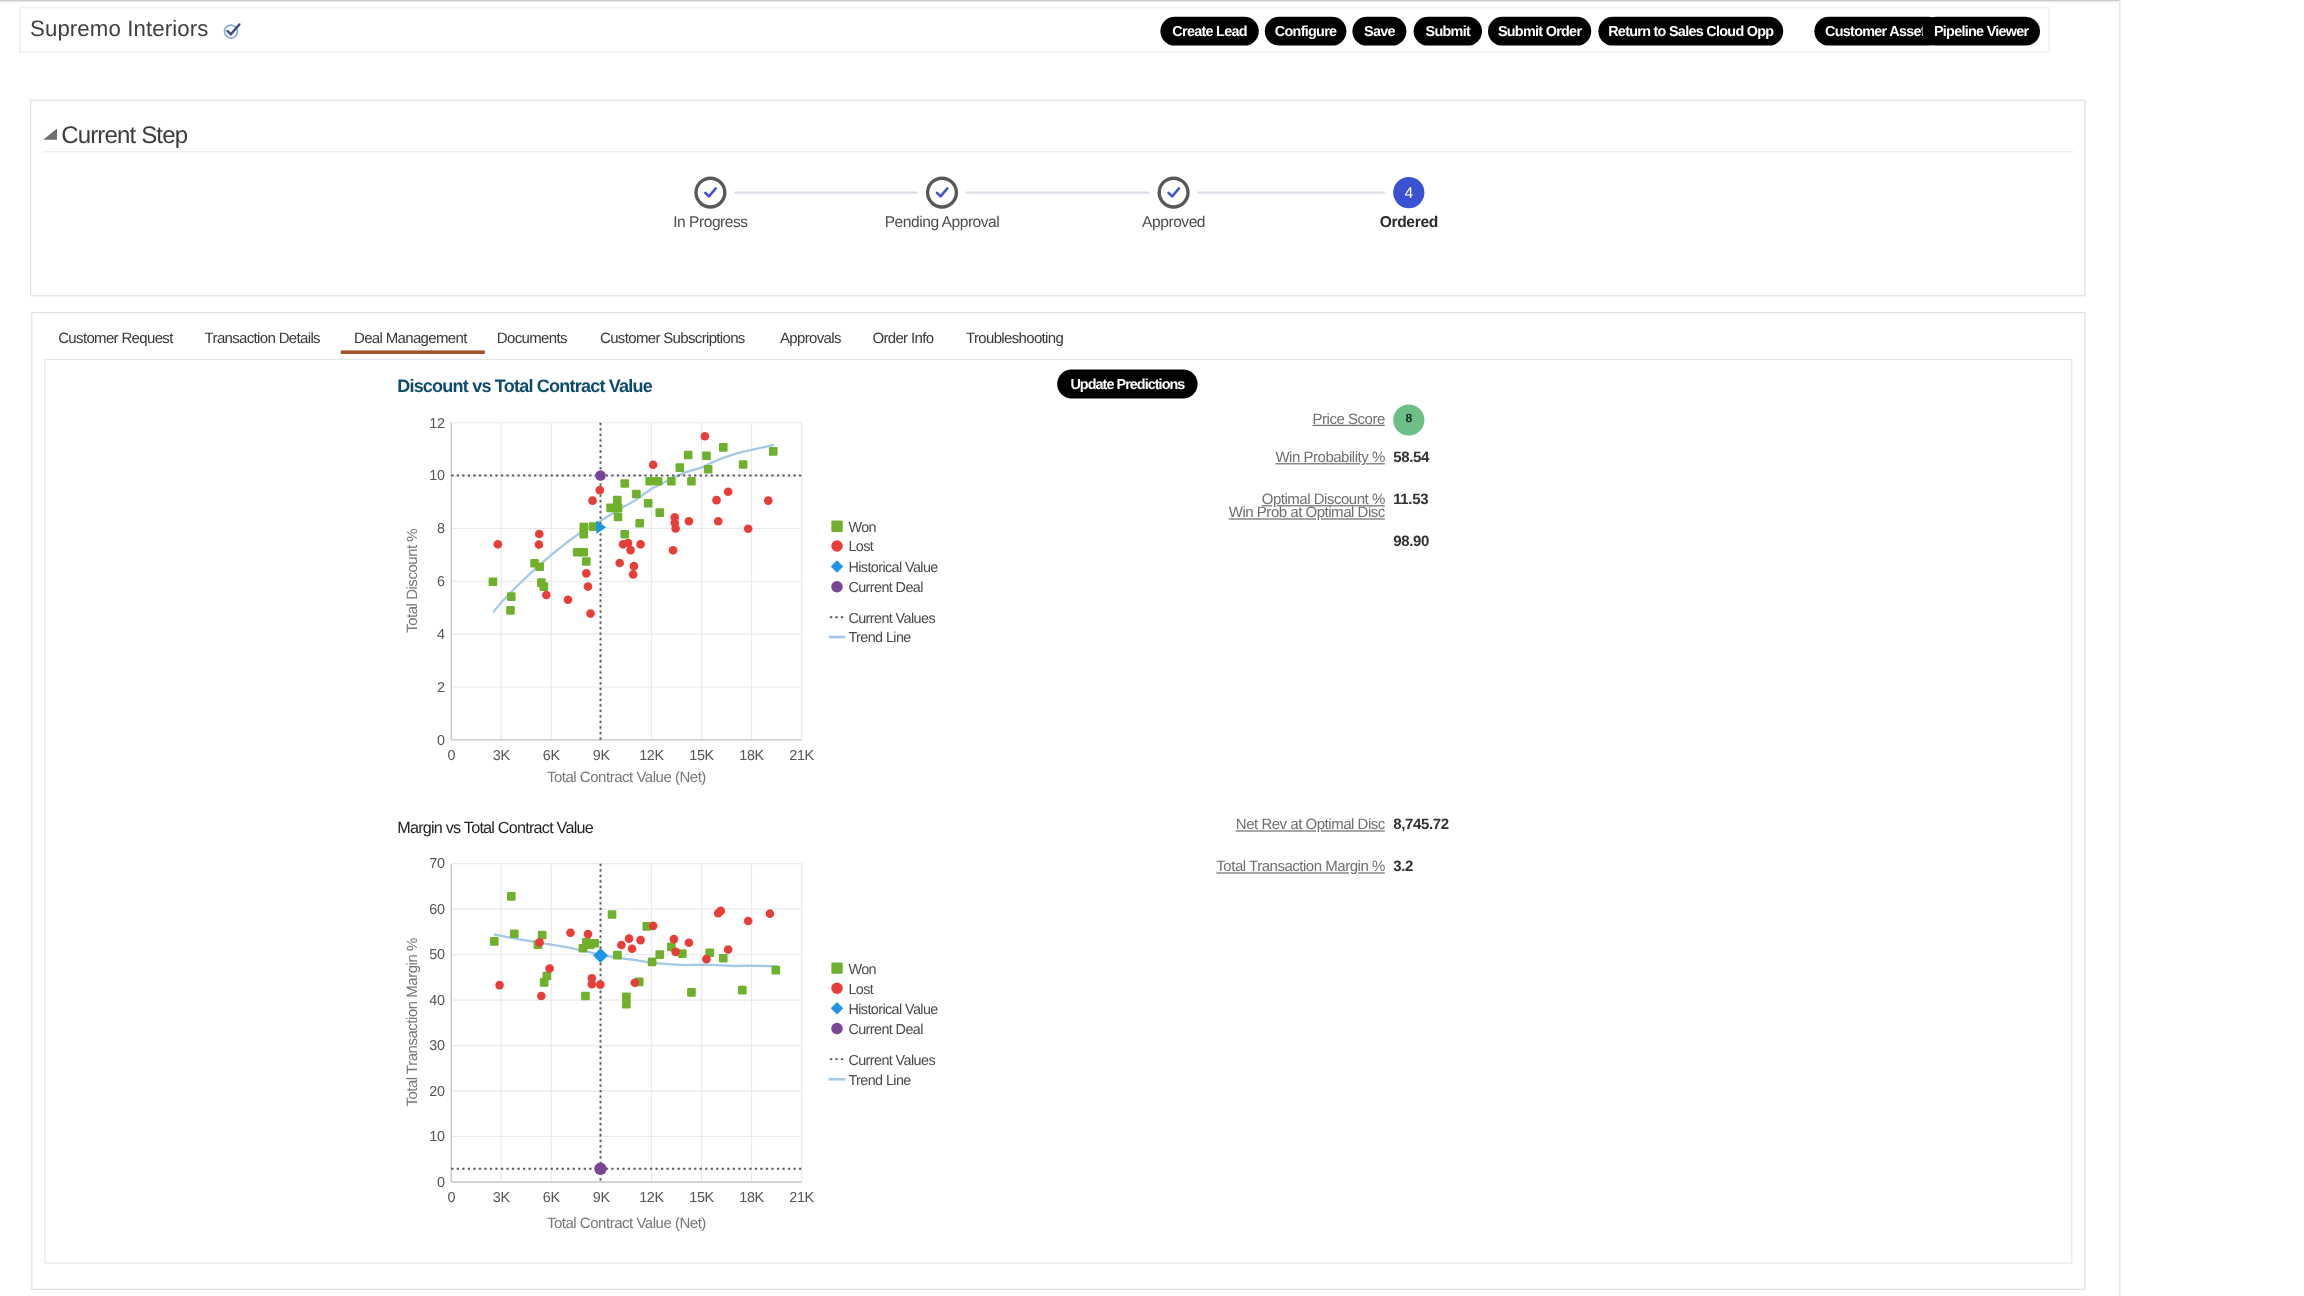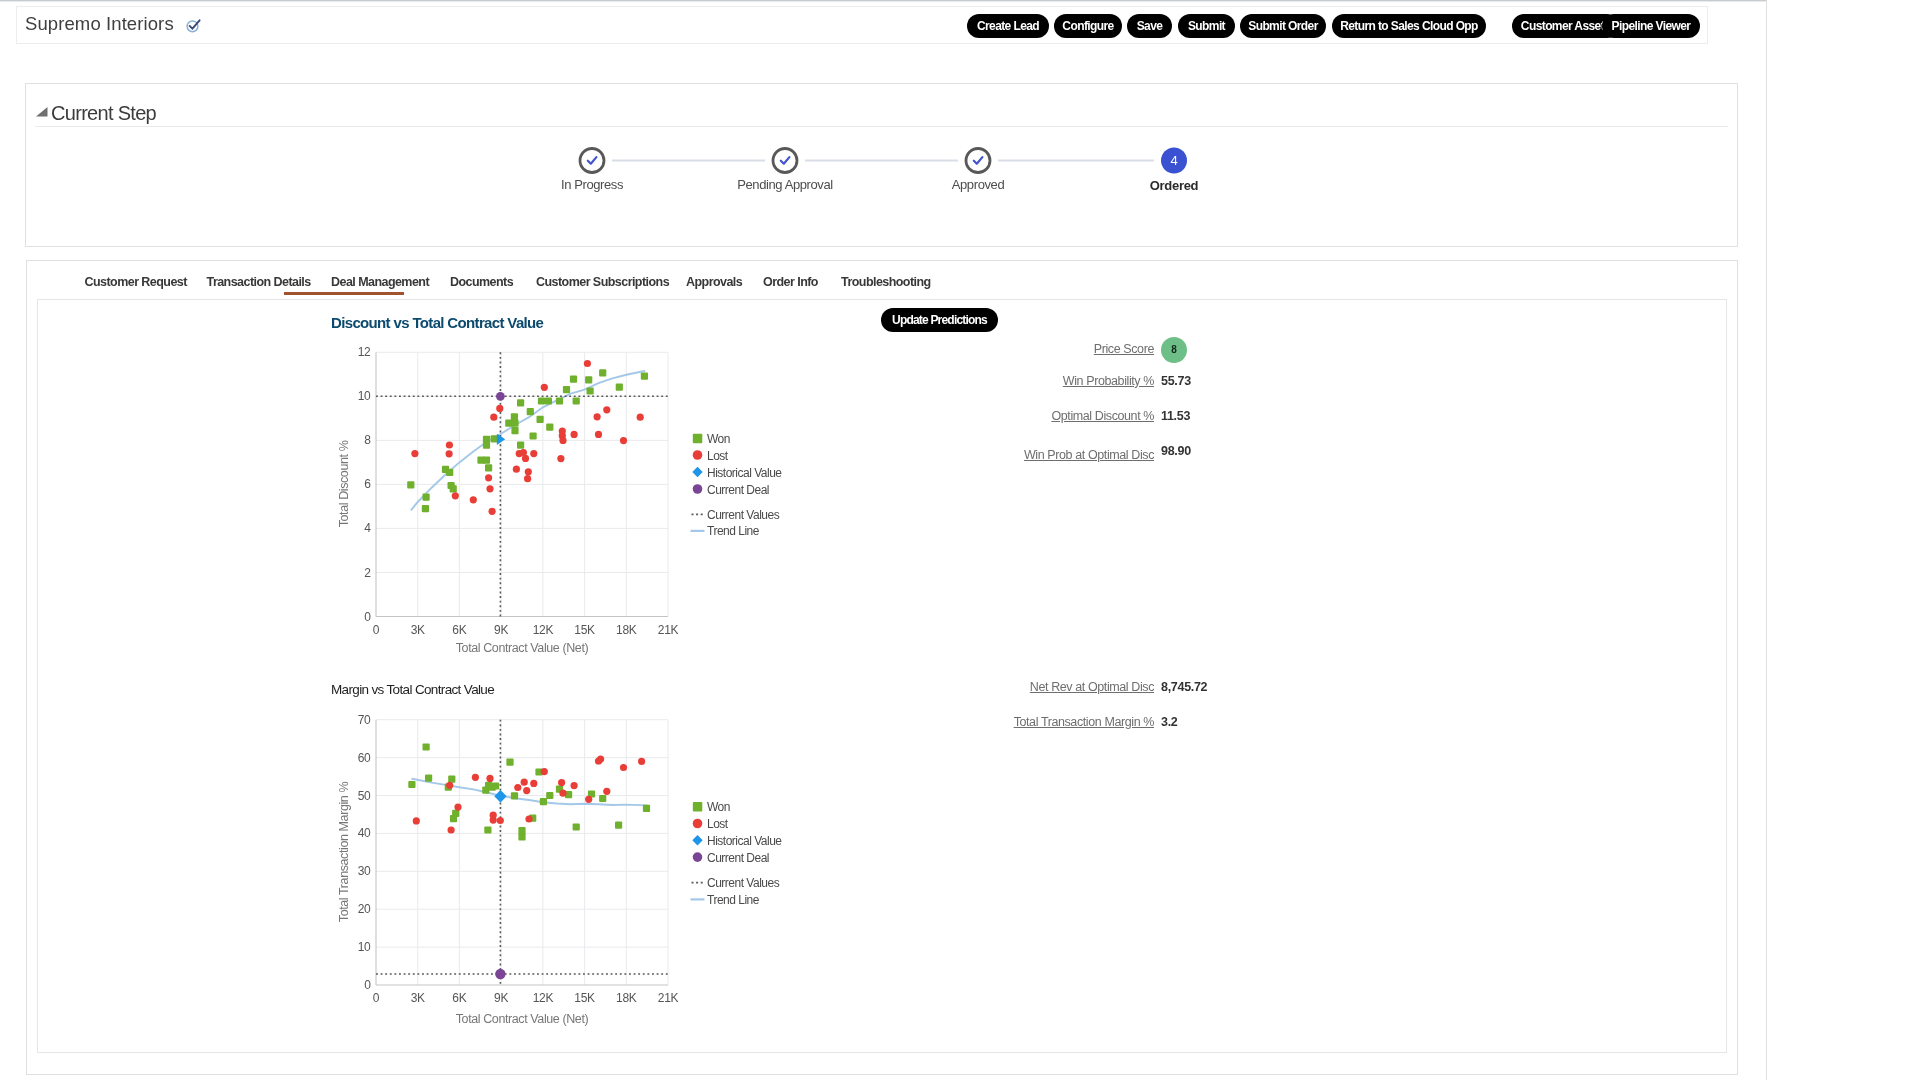--- a/index.html
+++ b/index.html
@@ -3,7 +3,7 @@
 * { margin:0; padding:0; box-sizing:border-box; }
 body { width:1920px; height:1080px; background:#fff; font-family:"Liberation Sans", sans-serif; position:relative; overflow:hidden; }
 .tbtn { position:absolute; top:14px; height:24px; line-height:24px; border-radius:12px; background:#000000; color:#fff; font-size:12px; font-weight:bold; text-align:center; letter-spacing:-0.6px; white-space:nowrap; }
-.tab { position:absolute; top:0; height:33px; line-height:33px; font-size:12.5px; font-weight:bold; color:#383838; white-space:nowrap; letter-spacing:-0.55px;margin-left:36px; }
+.tab { position:absolute; top:0; height:33px; line-height:33px; font-size:12.5px; font-weight:normal; color:#383838; white-space:nowrap; letter-spacing:-0.55px; }
 .rlab { position:absolute; right:766px; font-size:12.5px; color:#6e6e6e; white-space:nowrap; letter-spacing:-0.4px;text-decoration:underline; }
 .rval { position:absolute; left:1161px; font-size:12.5px; font-weight:bold; color:#333; white-space:nowrap; letter-spacing:-0.3px; }
 </style></head>

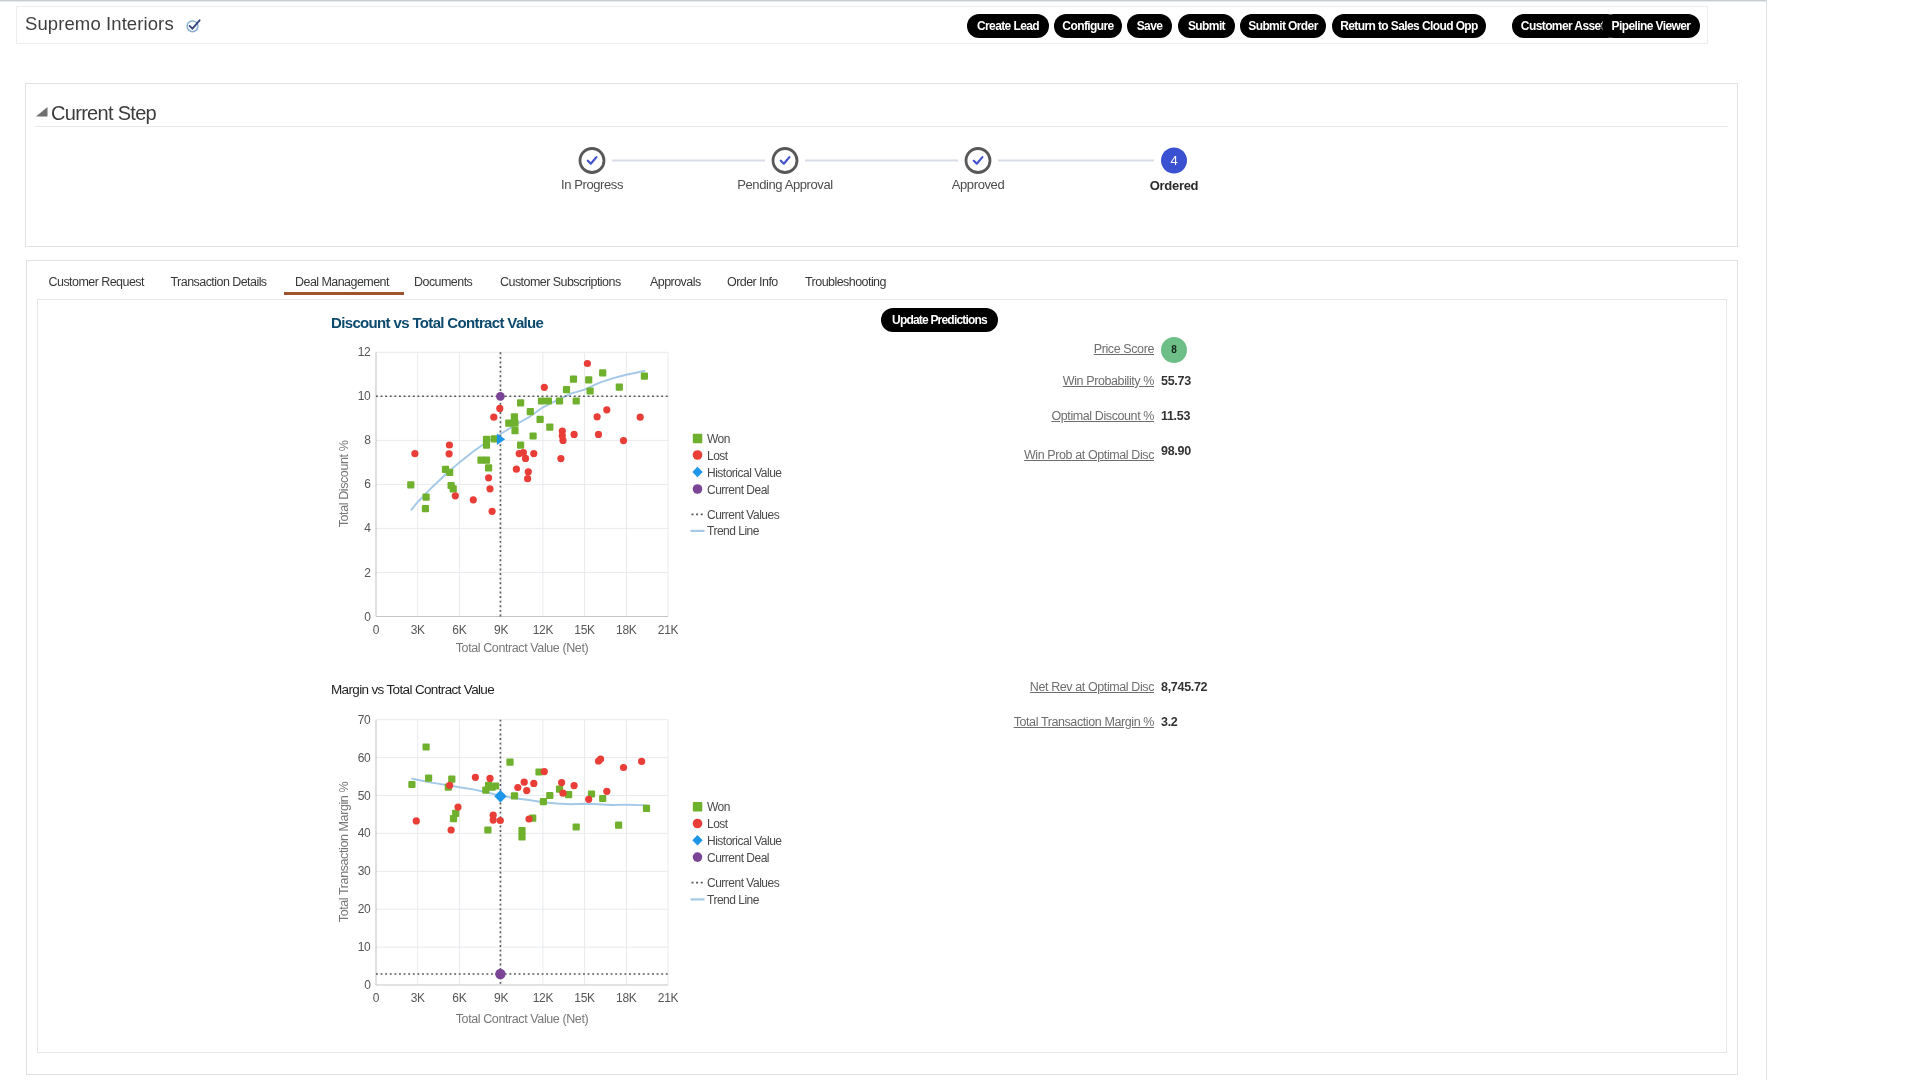--- a/index.html
+++ b/index.html
@@ -72,7 +72,7 @@
 <div style="position:absolute;left:1161px;top:337px;width:26px;height:26px;border-radius:50%;background:#6ebe87"></div>
 <div style="position:absolute;left:1161px;top:337px;width:26px;height:26px;line-height:26px;text-align:center;font-size:10px;font-weight:bold;color:#15271c">8</div>
 <div class="rlab" style="top:374px">Win Probability %</div>
-<div class="rval" style="top:374px">55.73</div>
+<div class="rval" style="top:374px">58.54</div>
 <div class="rlab" style="top:409px">Optimal Discount %</div>
 <div class="rval" style="top:409px">11.53</div>
 <div class="rlab" style="top:448px">Win Prob at Optimal Disc</div>

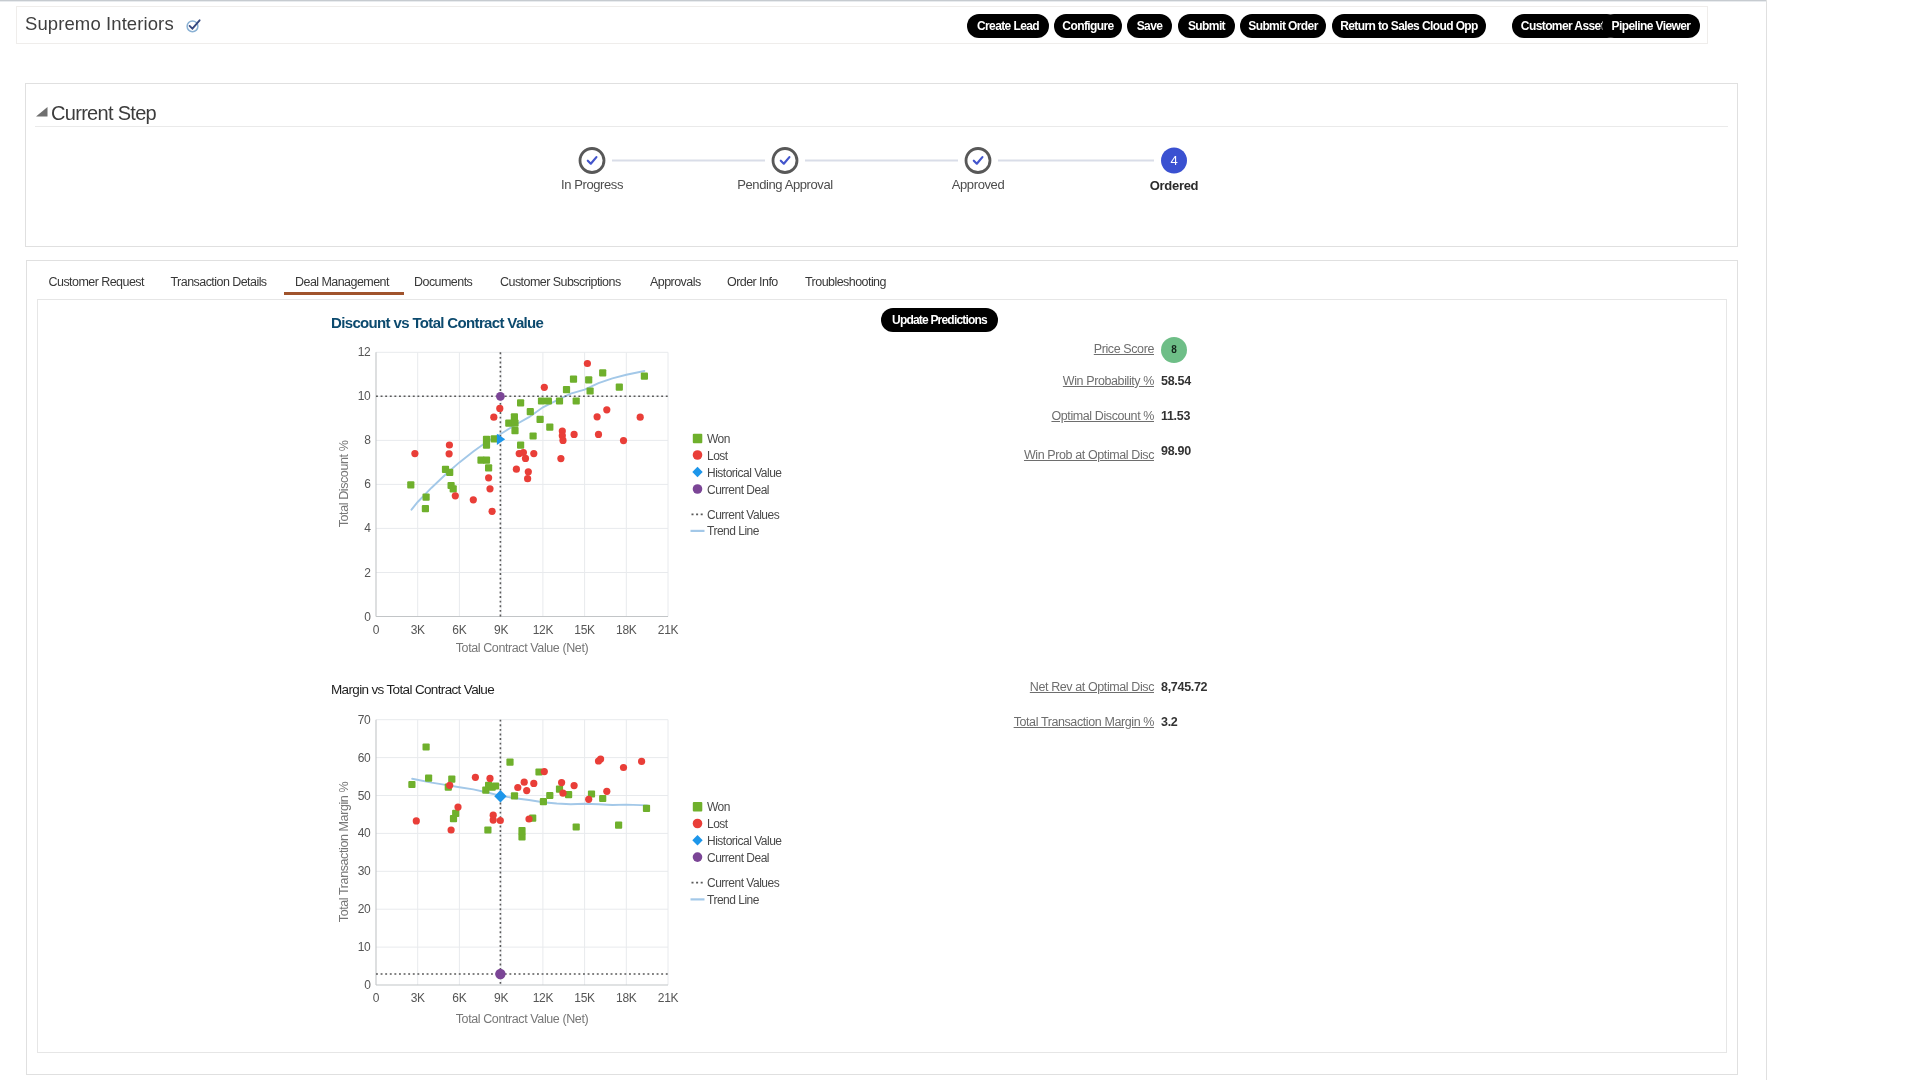--- a/index.html
+++ b/index.html
@@ -75,7 +75,7 @@
 <div class="rval" style="top:374px">58.54</div>
 <div class="rlab" style="top:409px">Optimal Discount %</div>
 <div class="rval" style="top:409px">11.53</div>
-<div class="rlab" style="top:448px">Win Prob at Optimal Disc</div>
+<div class="rlab" style="top:420px">Win Prob at Optimal Disc</div>
 <div class="rval" style="top:444px">98.90</div>
 <div class="rlab" style="top:680px">Net Rev at Optimal Disc</div>
 <div class="rval" style="top:680px">8,745.72</div>

